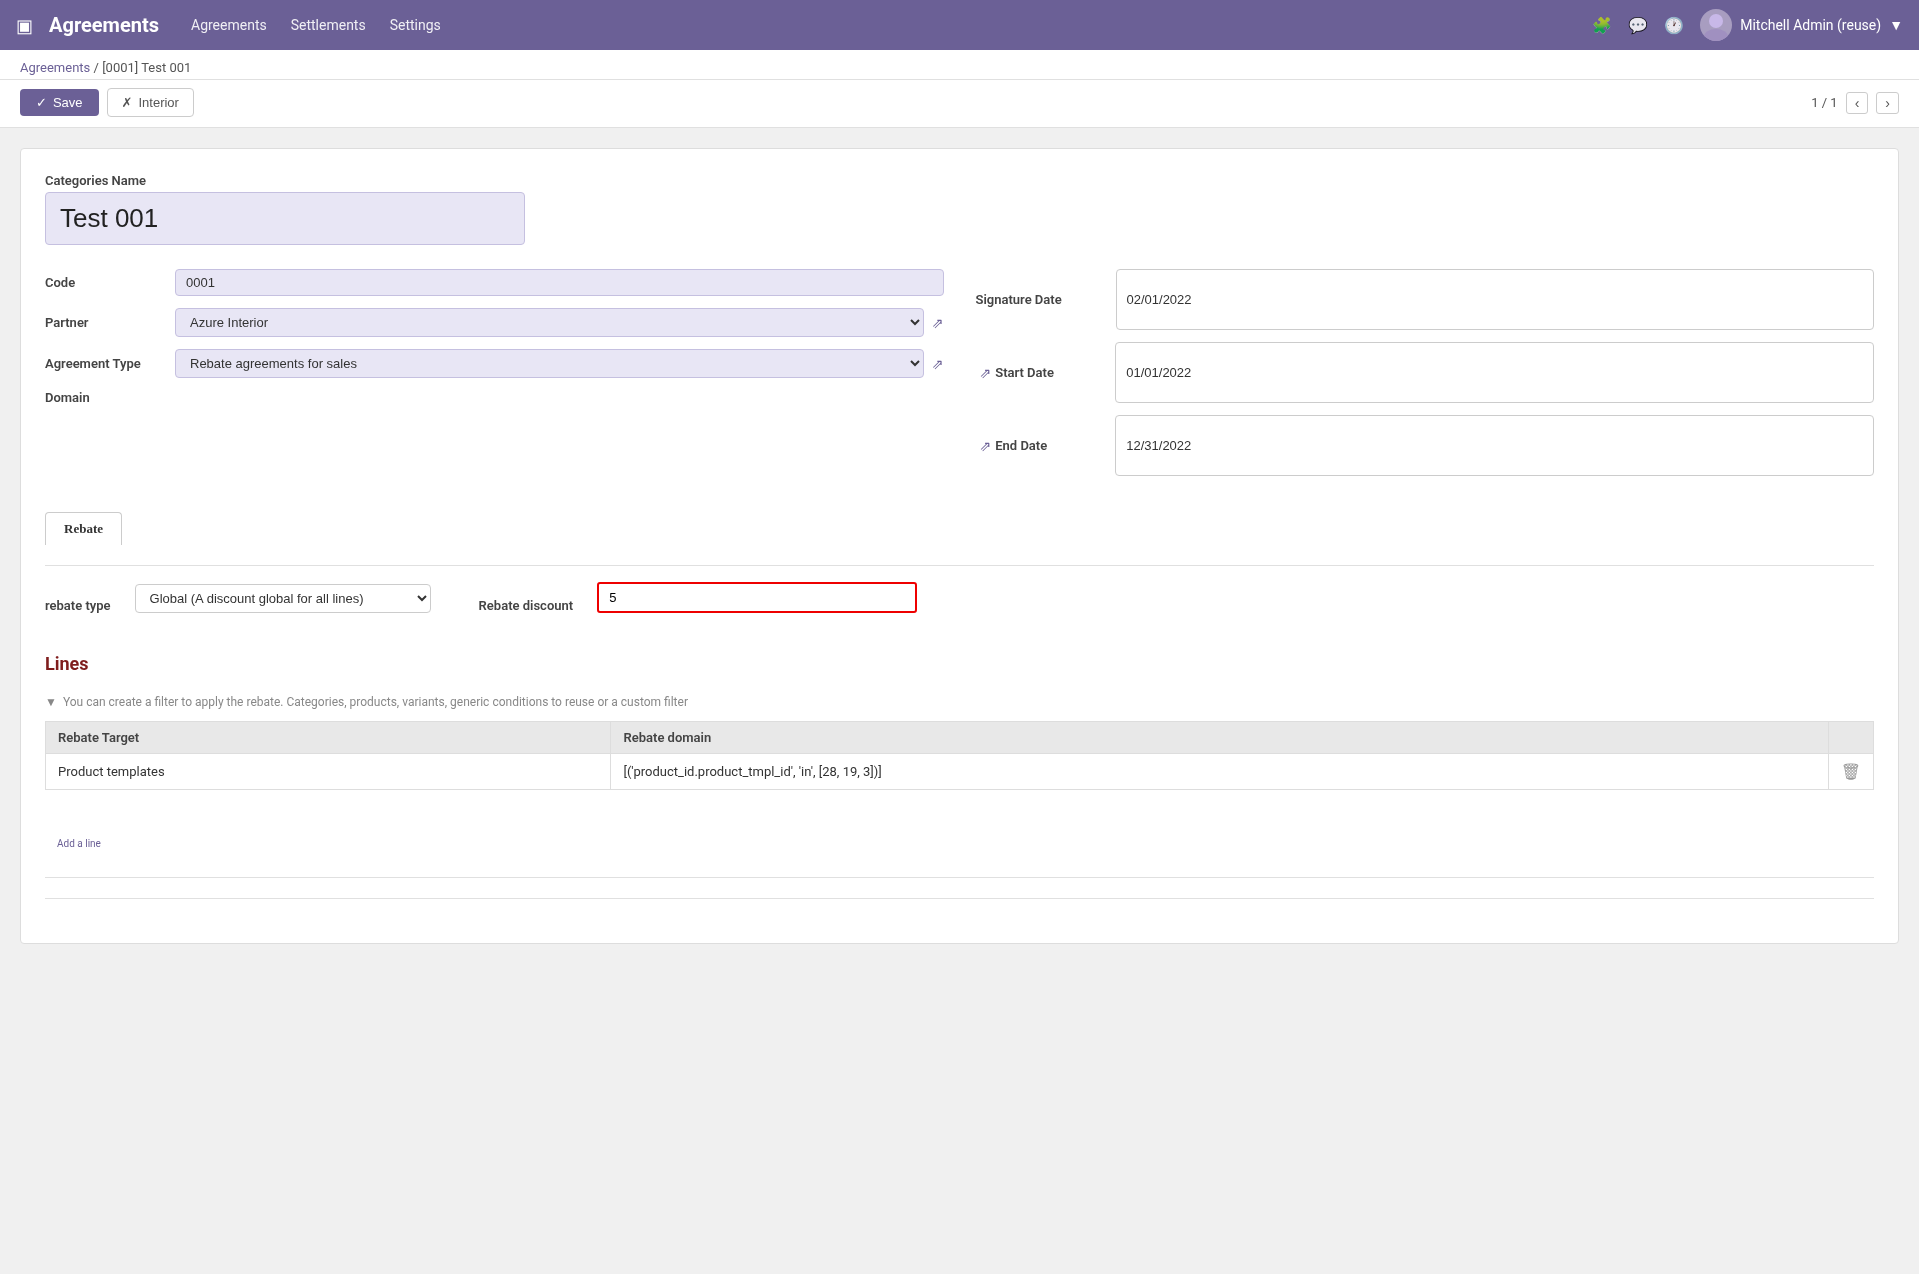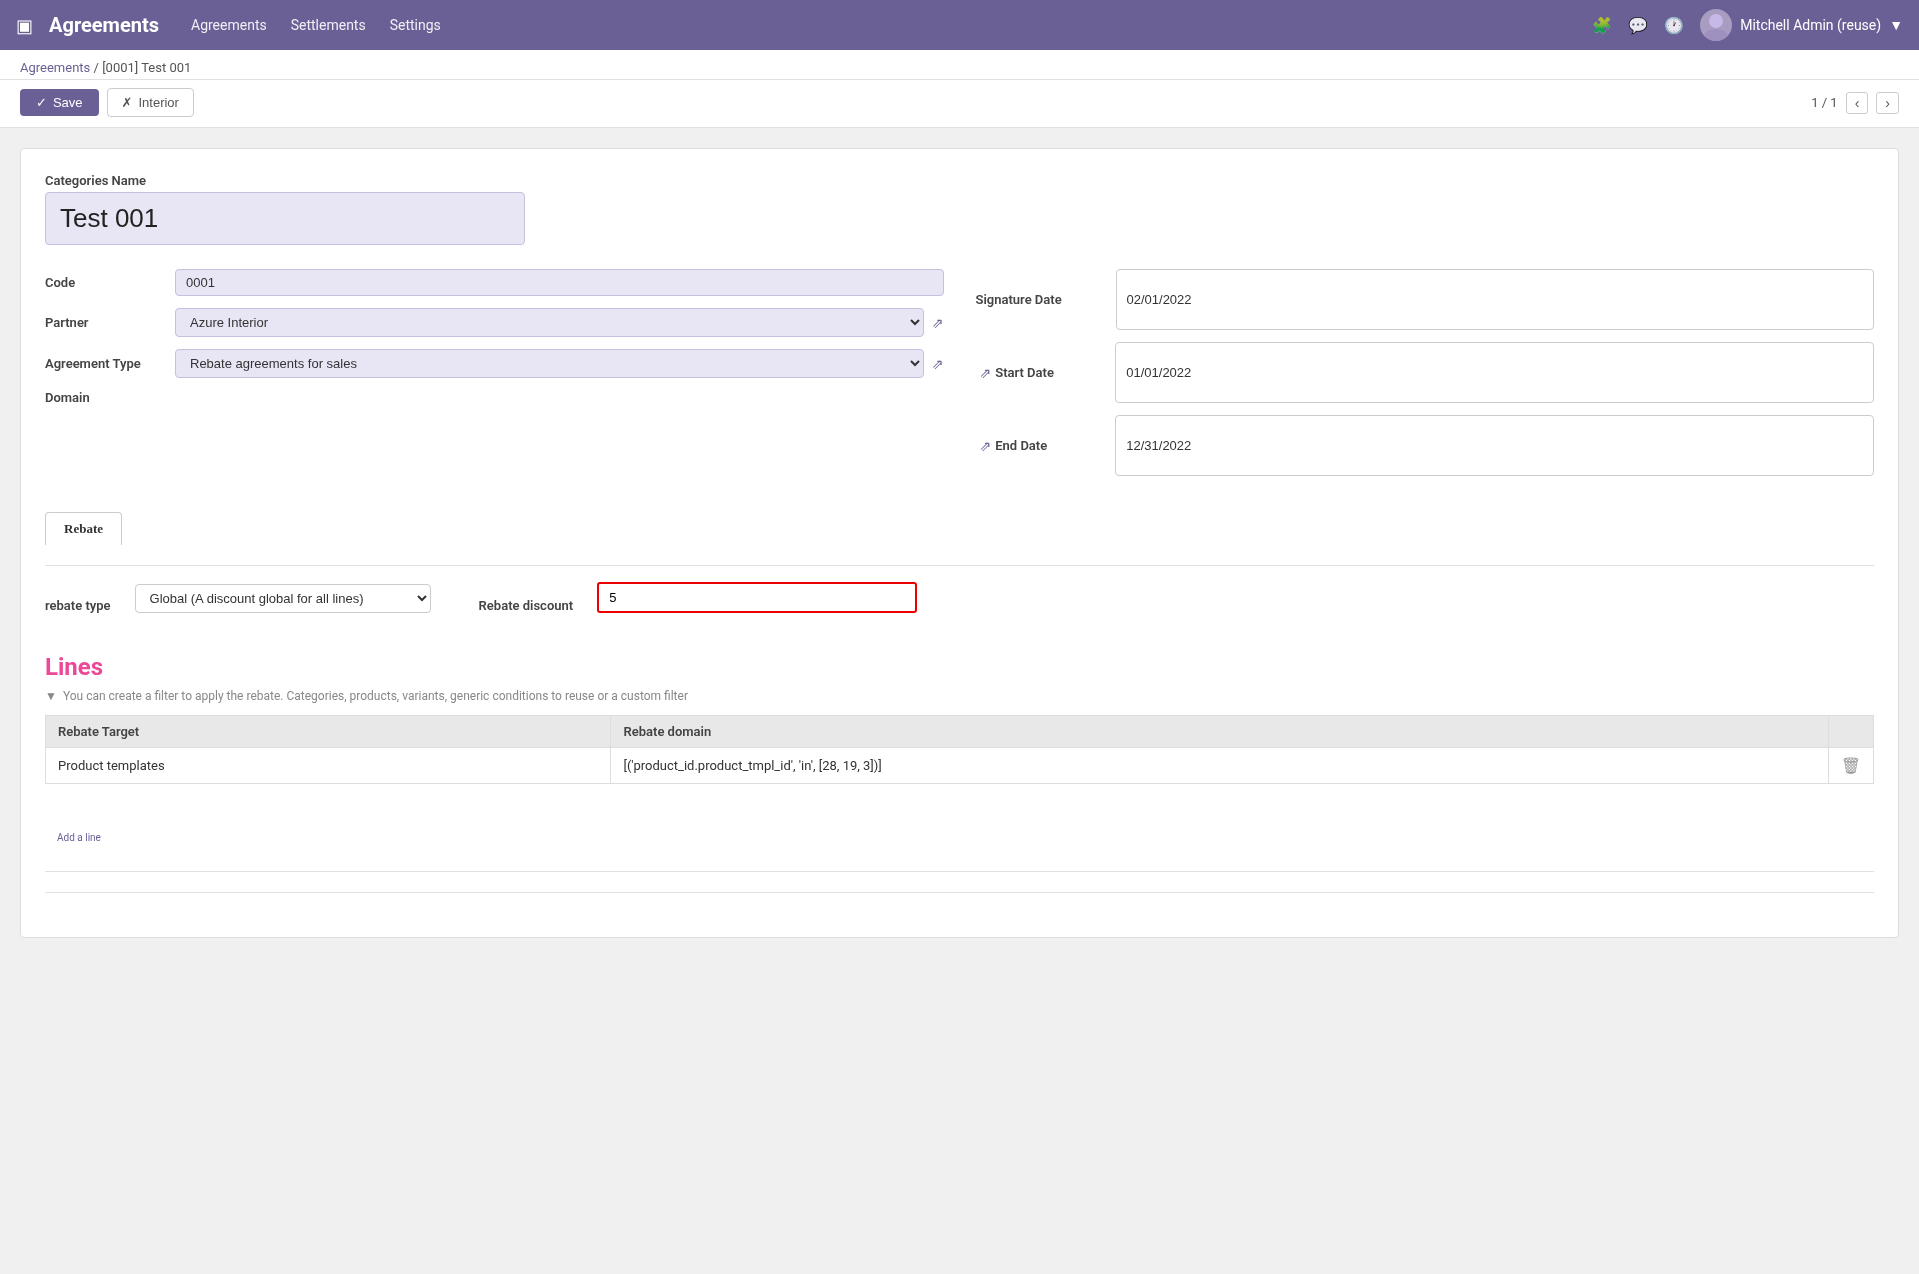--- a/index.html
+++ b/index.html
@@ -234,7 +234,7 @@
 
     
     .lines-section {}
-    .lines-title { font-size: 24px; font-weight: bold; color: #ec4899; margin-bottom: 8px; }
+    .lines-title { font-size: 18px; font-weight: bold; color: #7f1d1d; margin-bottom: 21px; }
     .lines-hint { font-size: 12px; color: #888; margin-bottom: 12px; display: flex; align-items: center; gap: 6px; }
 
     .lines-table { width: 100%; border-collapse: collapse; }

